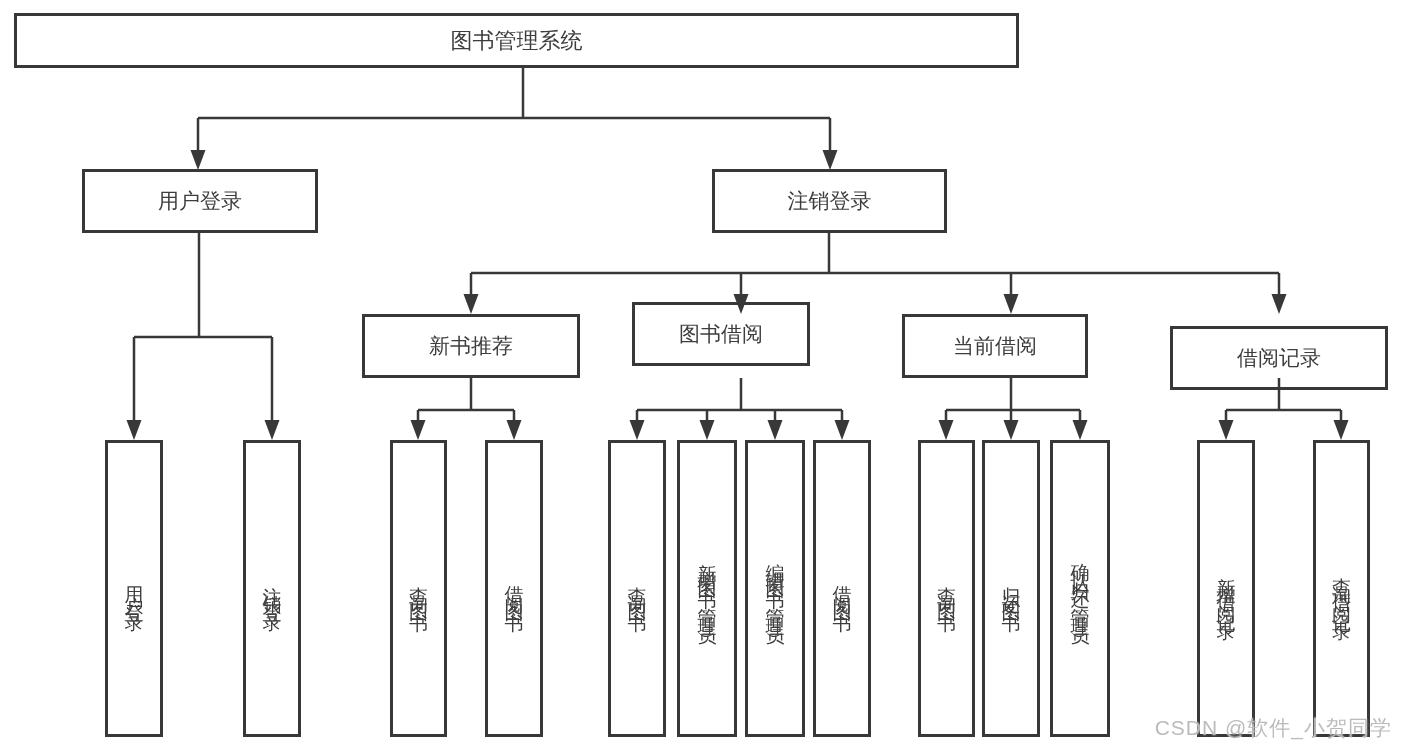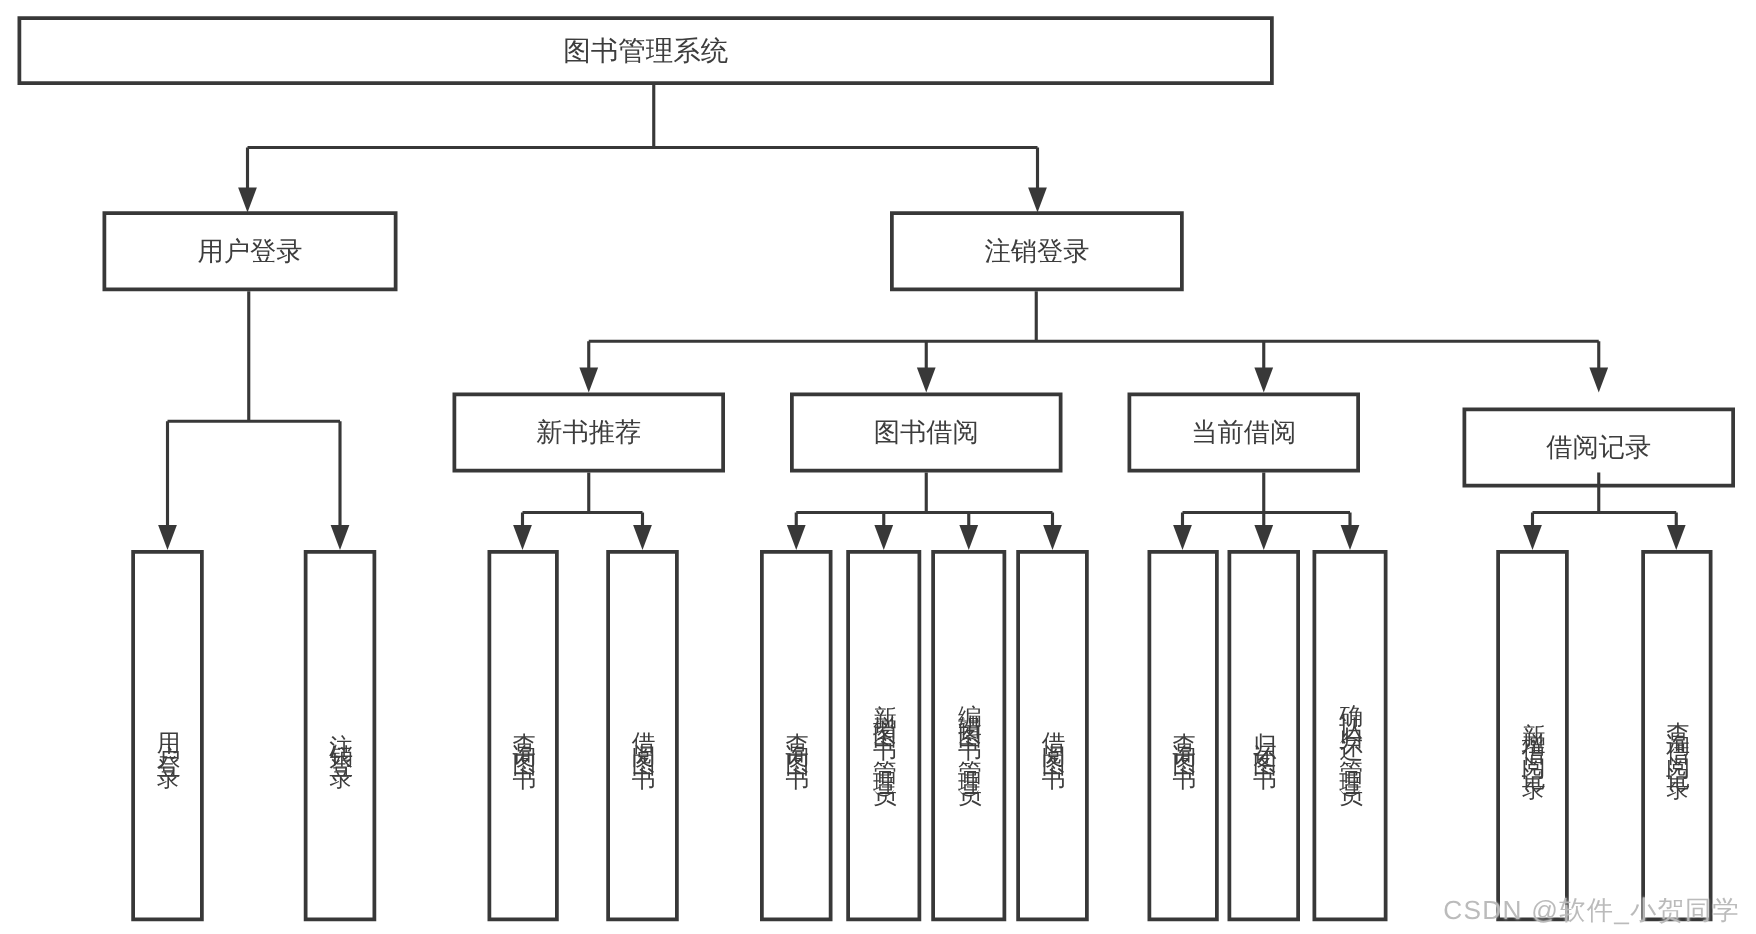--- a/index.html
+++ b/index.html
@@ -78,7 +78,7 @@
   <div class="node lvl3" style="left:362px; top:314px; width:218px; height:64px">
     <span>新书推荐</span>
   </div>
-  <div class="node lvl3" style="left:632px; top:314px; width:218px; height:64px">
+  <div class="node lvl3" style="left:632px; top:302px; width:178px; height:64px">
     <span>图书借阅</span>
   </div>
   <div class="node lvl3" style="left:902px; top:314px; width:186px; height:64px">

